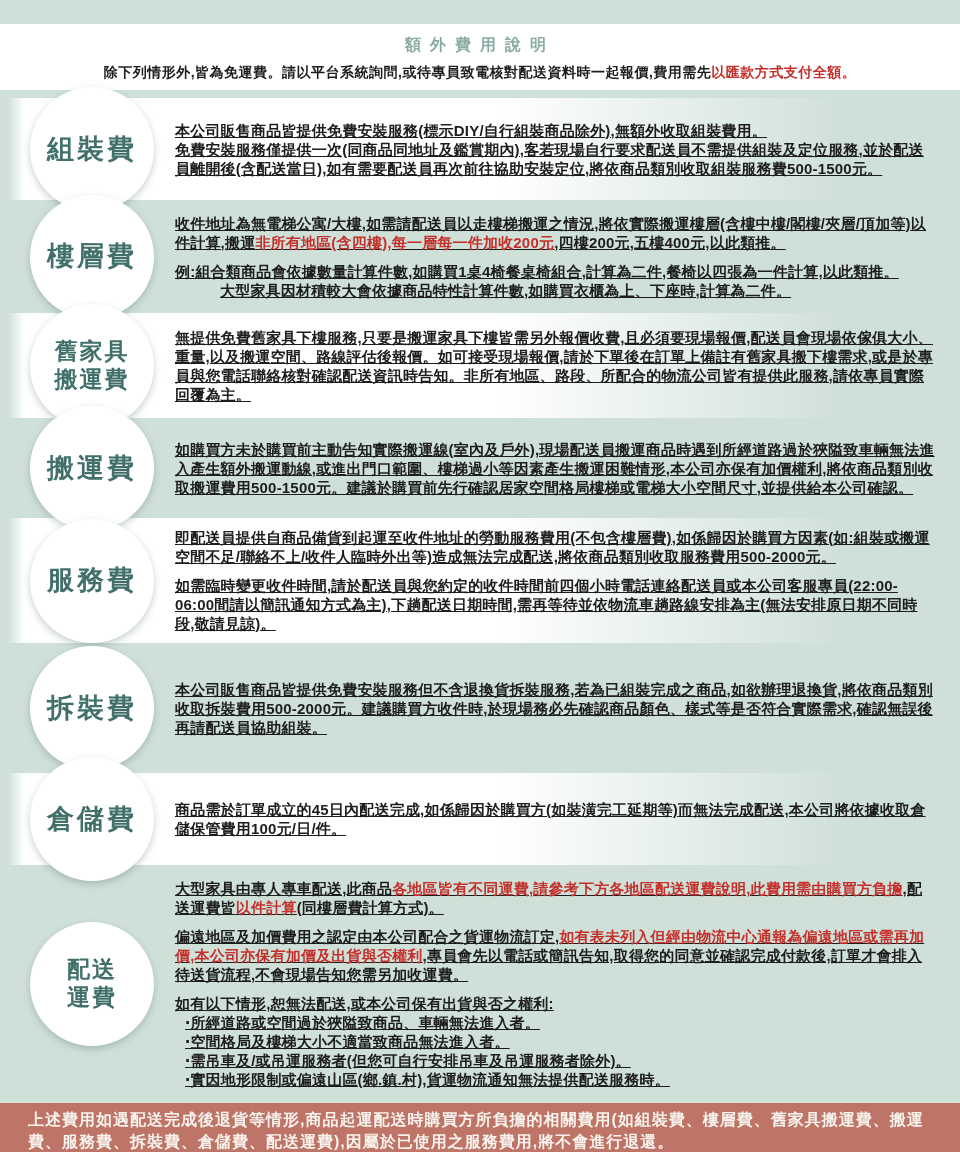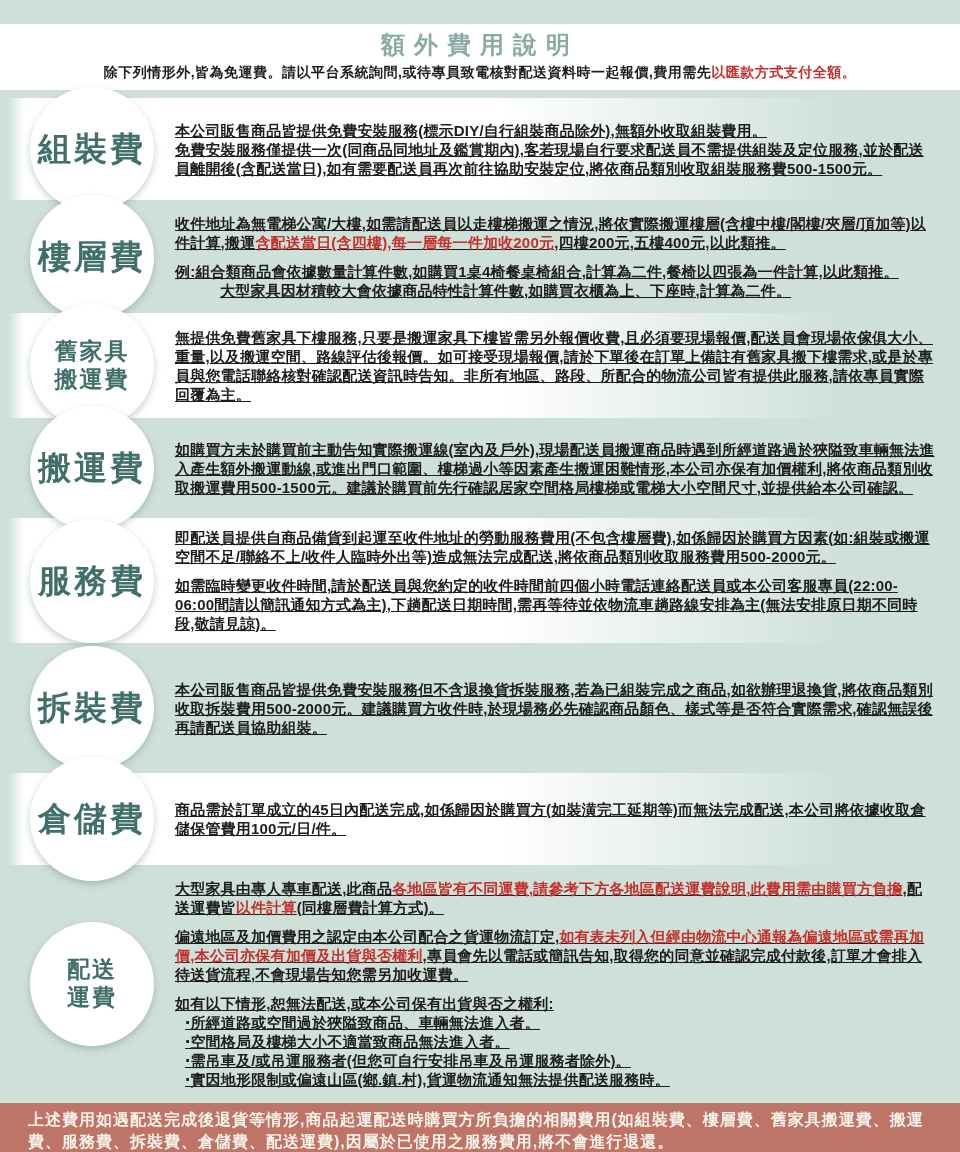--- a/index.html
+++ b/index.html
@@ -17,7 +17,7 @@
   .top-strip{height:24px;}
   .title-block{background:var(--panel-white);text-align:center;padding:7px 10px 6px;}
   .page-title{
-    margin:0;color:var(--title-teal);font-size:24px;font-weight:bold;
+    margin:0;color:var(--title-teal);font-size:16px;font-weight:bold;
     letter-spacing:9px;line-height:28px;
   }
   .intro{

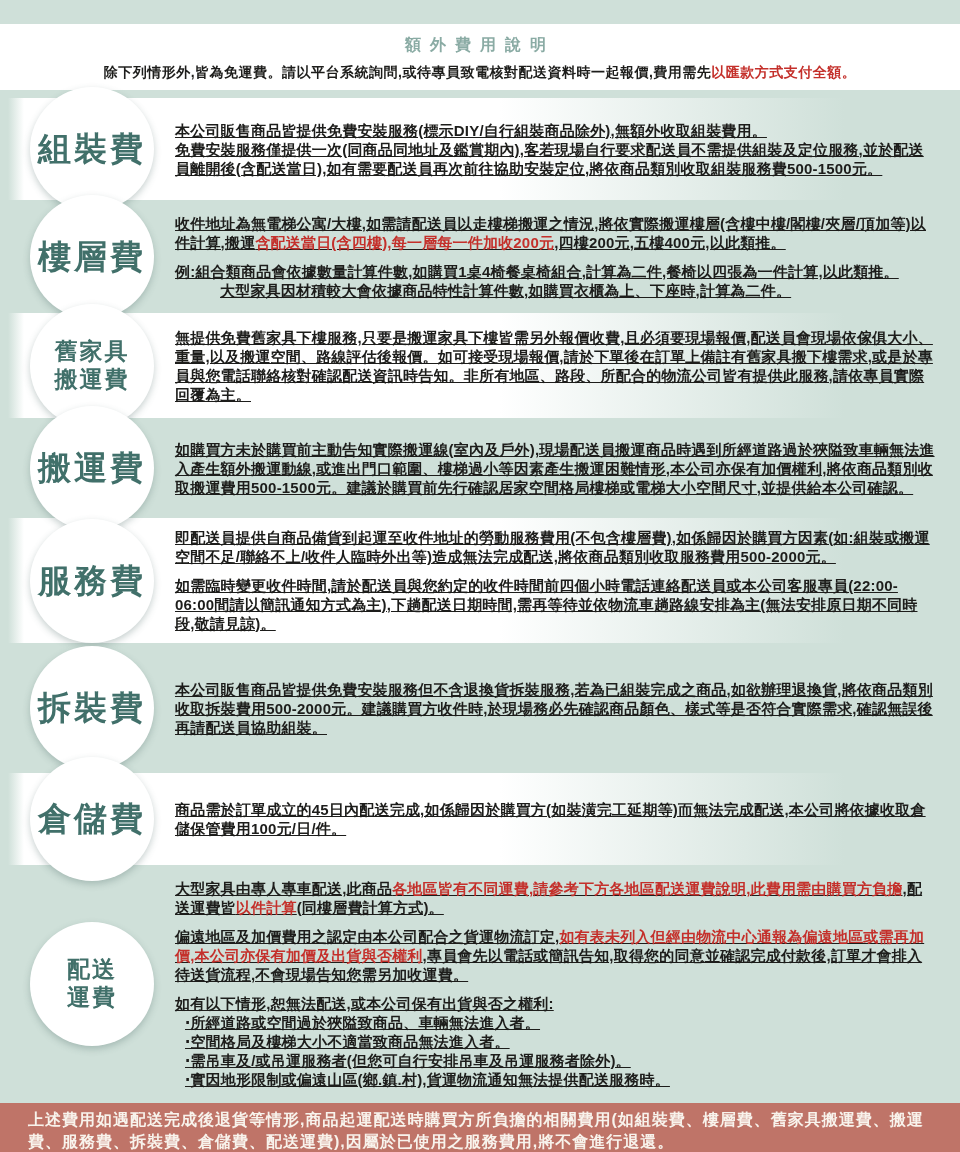--- a/index.html
+++ b/index.html
@@ -53,7 +53,7 @@
     display:flex;align-items:center;justify-content:center;text-align:center;
     z-index:2;
   }
-  .fee-badge-label{color:var(--label-teal);font-weight:bold;font-size:33px;letter-spacing:3px;}
+  .fee-badge-label{color:var(--label-teal);font-weight:bold;font-size:27px;letter-spacing:3px;}
   .fee-badge-label .badge-line{line-height:1.2;}
   section.two-line .fee-badge-label{font-size:23px;letter-spacing:2px;}
   .fee-body{width:100%;}

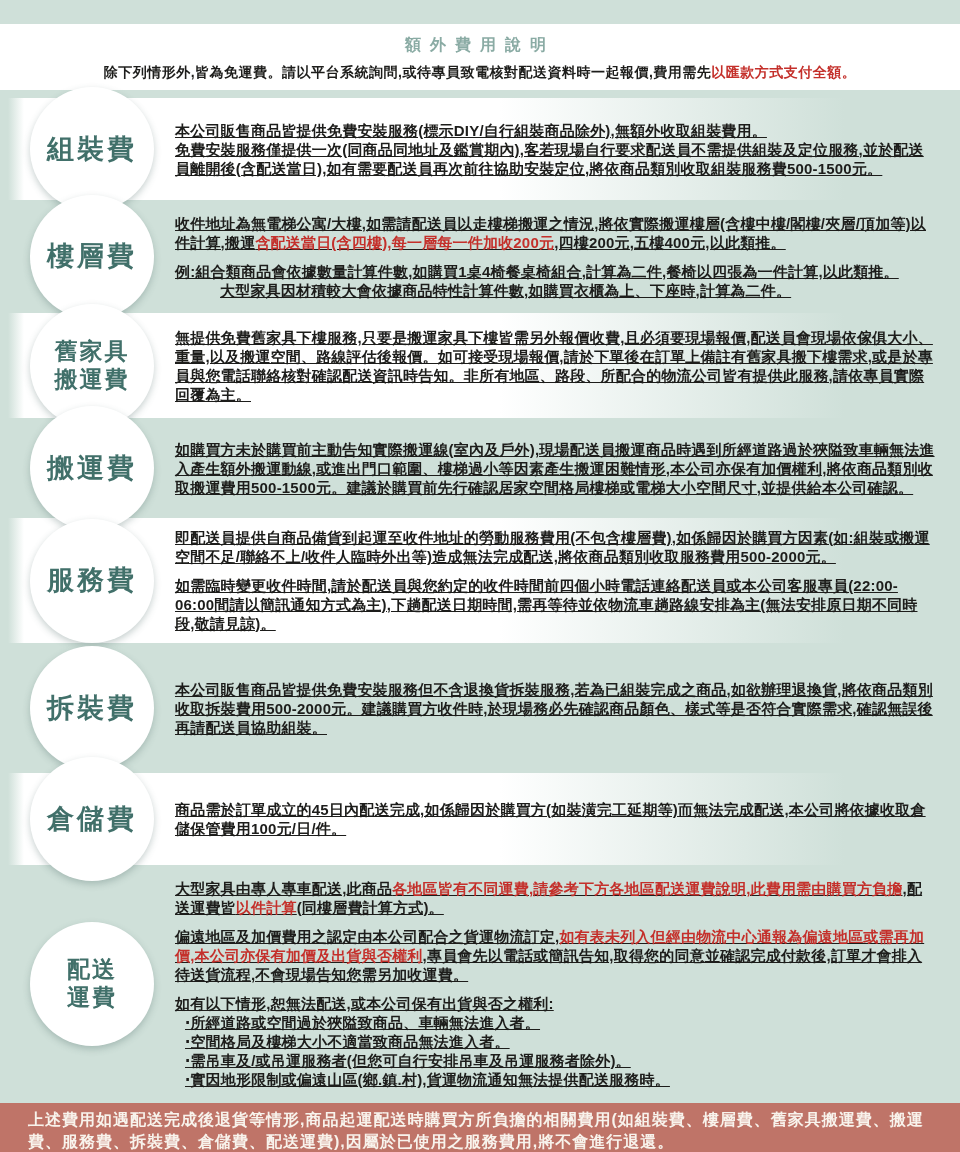--- a/index.html
+++ b/index.html
@@ -100,7 +100,7 @@
         </div>
     </div>
     <div class="fee-body">
-        <p class="para"><span>收件地址為無電梯公寓/大樓,如需請配送員以走樓梯搬運之情況,將依實際搬運樓層(含樓中樓/閣樓/夾層/頂加等)以件計算,搬運</span><span class="red">含配送當日(含四樓),每一層每一件加收200元</span><span>,四樓200元,五樓400元,以此類推。</span></p>
+        <p class="para"><span>收件地址為無電梯公寓/大樓,如需請配送員以走樓梯搬運之情況,將依實際搬運樓層(含樓中樓/閣樓/夾層/頂加等)以件計算,搬運</span><span class="red">非所有地區(含四樓),每一層每一件加收200元</span><span>,四樓200元,五樓400元,以此類推。</span></p>
         <p class="para"><span>例:組合類商品會依據數量計算件數,如購買1桌4椅餐桌椅組合,計算為二件,餐椅以四張為一件計算,以此類推。</span></p>
         <p class="para indent"><span>大型家具因材積較大會依據商品特性計算件數,如購買衣櫃為上、下座時,計算為二件。</span></p>
       </div>

